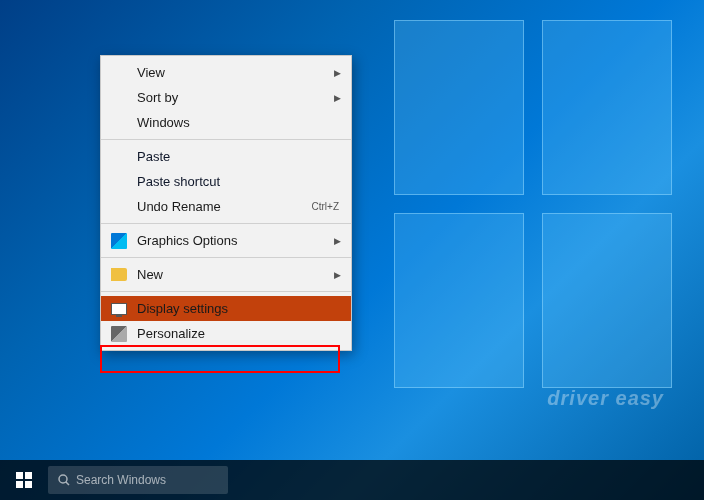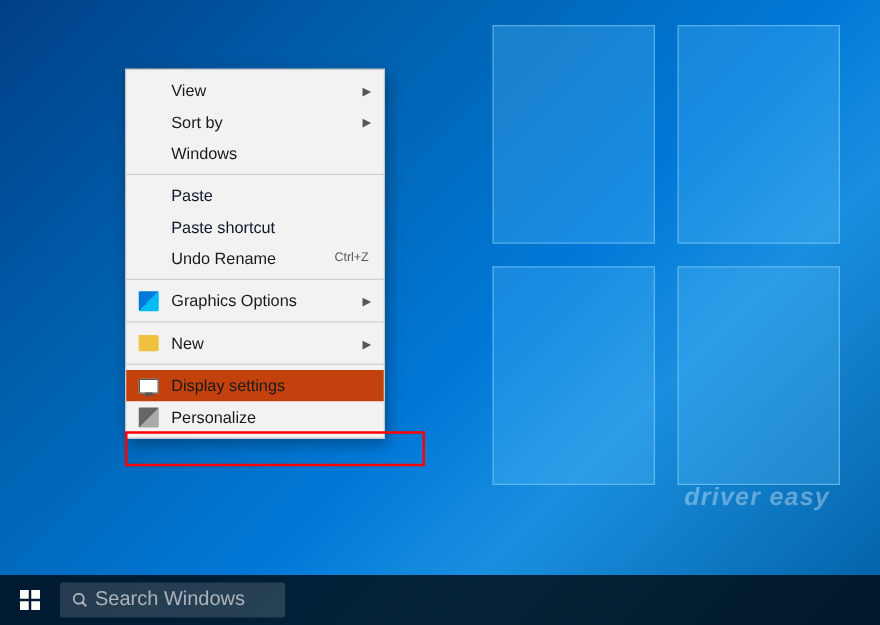--- a/index.html
+++ b/index.html
@@ -111,7 +111,7 @@
       position: absolute;
       top: 55px;
       left: 100px;
-      width: 208px;
+      width: 252px;
       background: #f2f2f2;
       border: 1px solid #c8c8c8;
       box-shadow: 2px 4px 12px rgba(0,0,0,0.35);

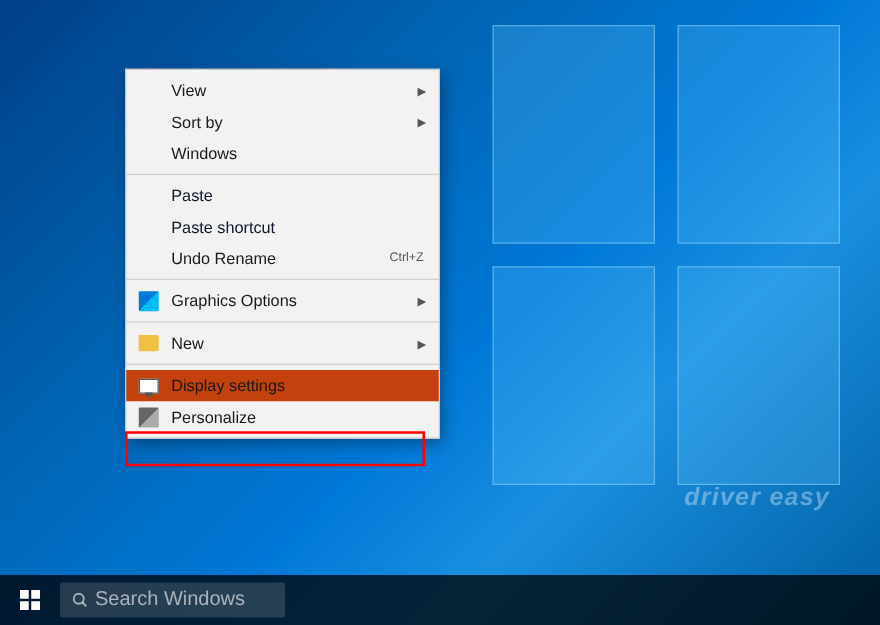--- a/index.html
+++ b/index.html
@@ -314,7 +314,7 @@
         <circle cx="5" cy="5" r="4" stroke="rgba(255,255,255,0.6)" stroke-width="1.5" fill="none"></circle>
         <line x1="8" y1="8" x2="11" y2="11" stroke="rgba(255,255,255,0.6)" stroke-width="1.5"></line>
       </svg>
-      <span style="color:rgba(255,255,255,0.6); font-size:16px;text-align:right;">Search Windows</span>
+      <span style="color:rgba(255,255,255,0.6); font-size:12px;text-align:right;">Search Windows</span>
     </div>
   </div>
 

